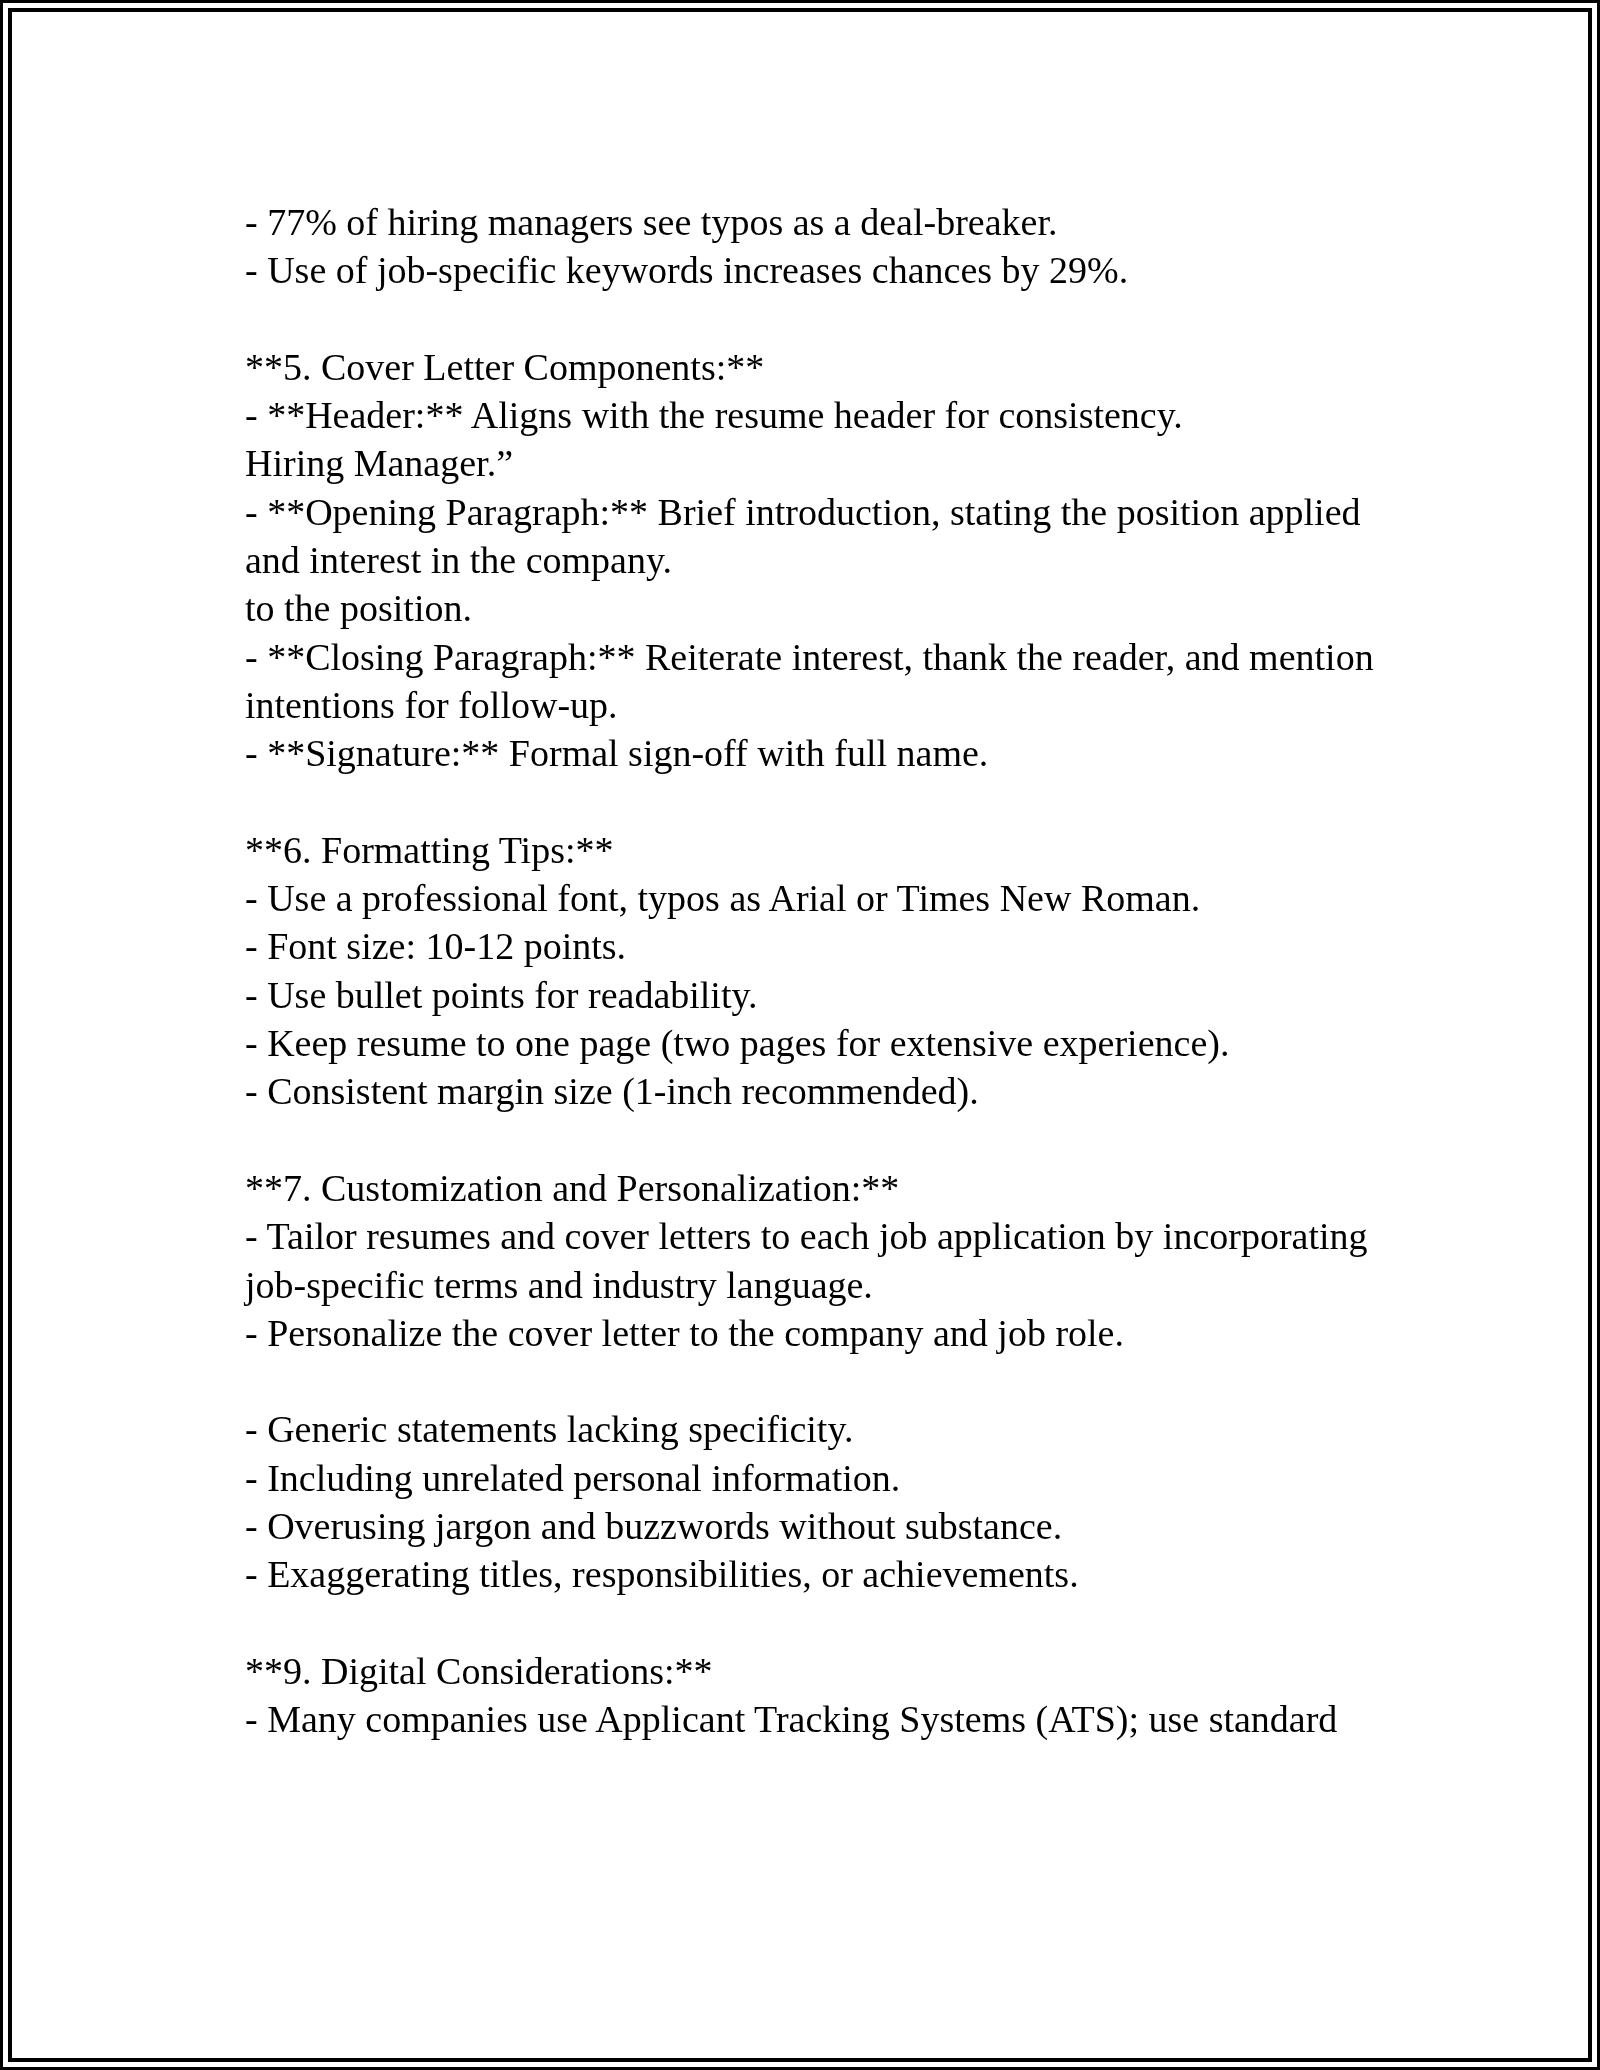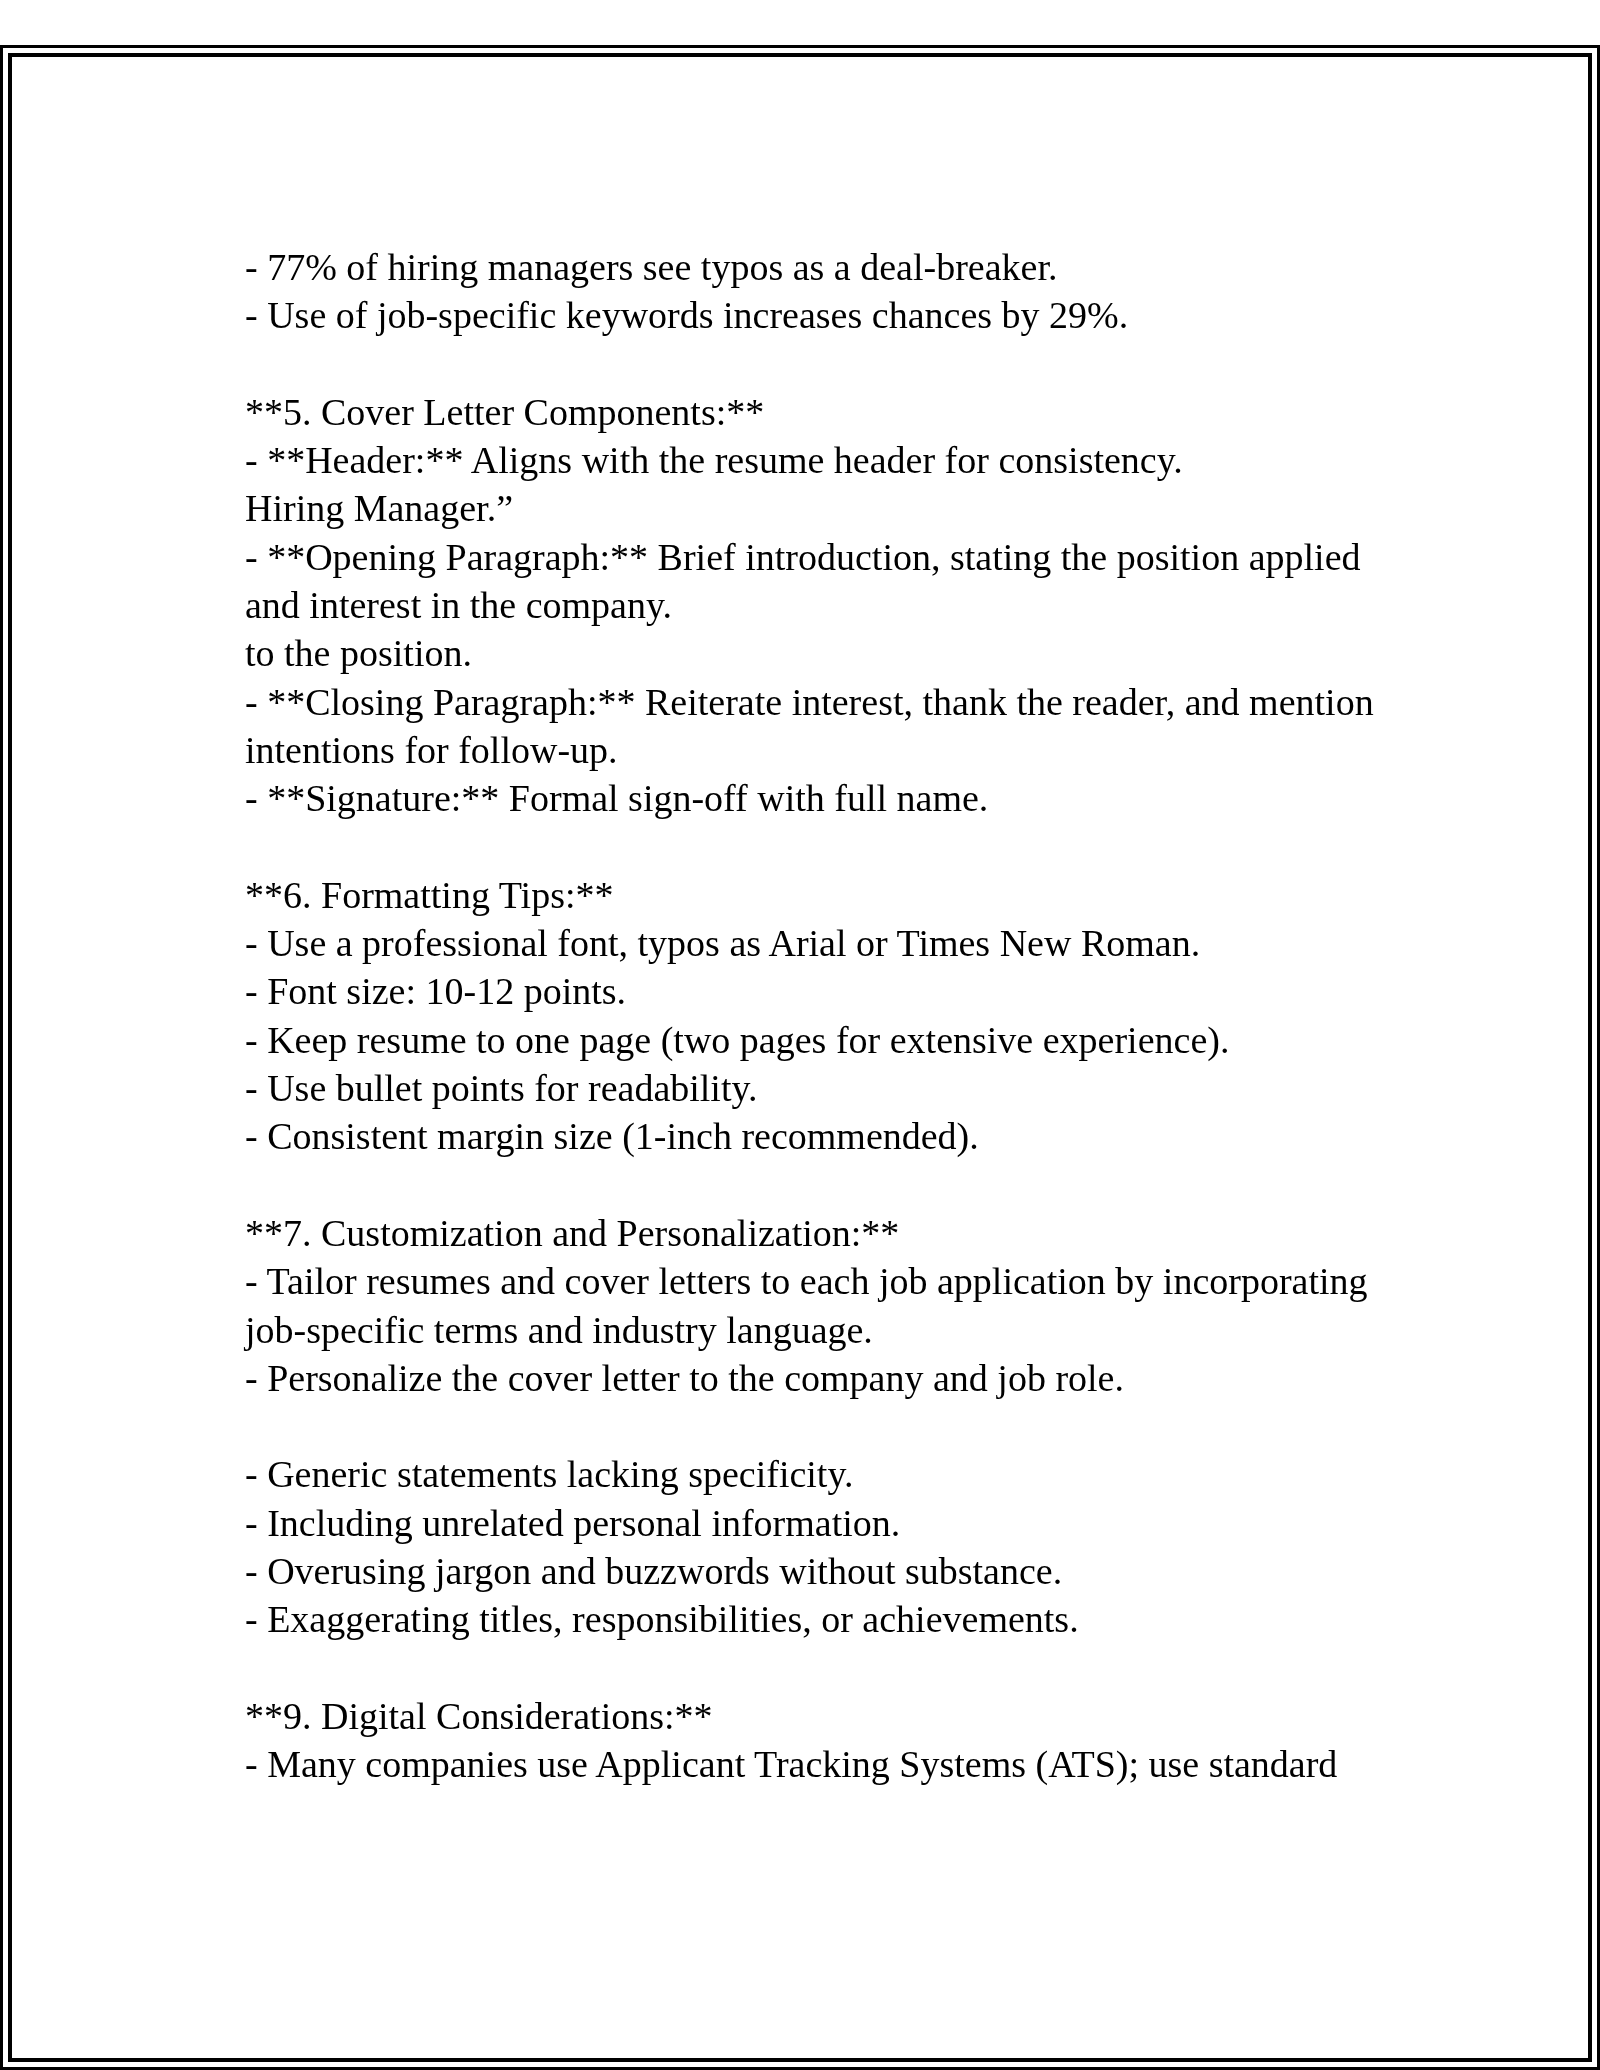--- a/index.html
+++ b/index.html
@@ -43,7 +43,7 @@
 <body style="background: rgb(255, 255, 255);">
 
 <div class="page">
-  <div class="outer-border" style="border-color: rgb(0, 0, 0); margin-top: 45px;">
+  <div class="outer-border" style="border-color: rgb(0, 0, 0);">
     <div class="inner-border" style="border-color: rgb(0, 0, 0);">
       <div class="text-block" style="color: rgb(0, 0, 0);">
           <div class="line">- 77% of hiring managers see typos as a deal-breaker.</div>

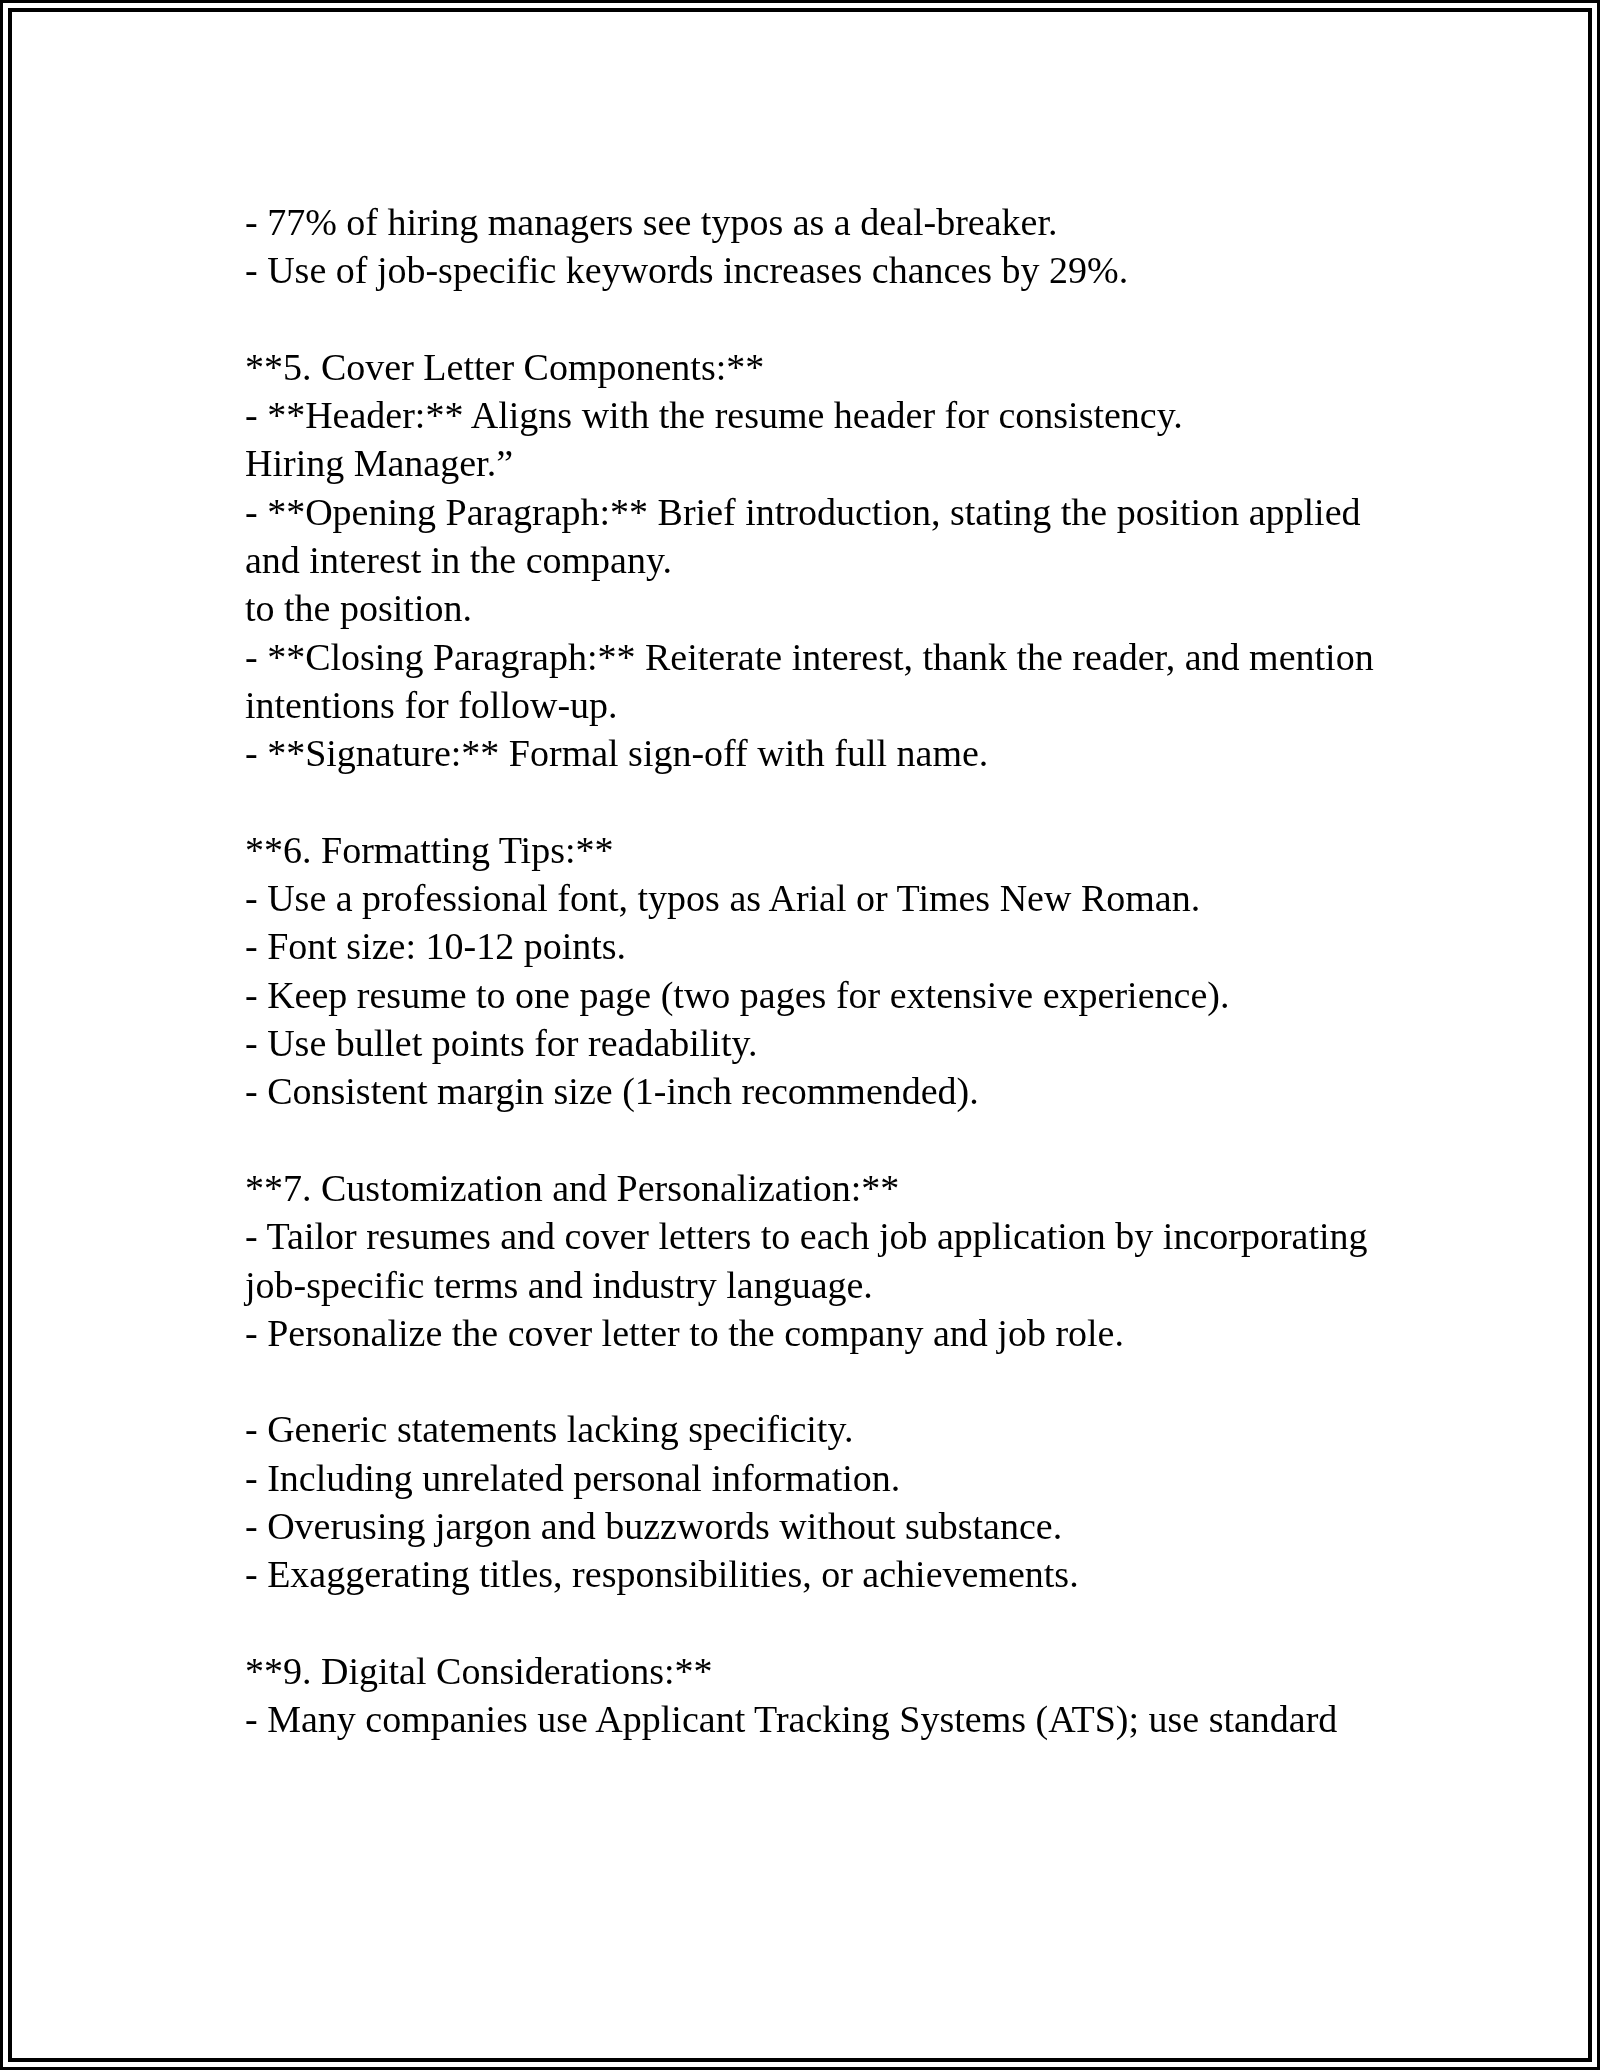--- a/index.html
+++ b/index.html
@@ -62,8 +62,8 @@
           <div class="line">**6. Formatting Tips:**</div>
           <div class="line">- Use a professional font, typos as Arial or Times New Roman.</div>
           <div class="line">- Font size: 10-12 points.</div>
+          <div class="line">- Use bullet points for readability.</div>
           <div class="line">- Keep resume to one page (two pages for extensive experience).</div>
-          <div class="line">- Use bullet points for readability.</div>
           <div class="line">- Consistent margin size (1-inch recommended).</div>
           <div class="line"></div>
           <div class="line">**7. Customization and Personalization:**</div>

